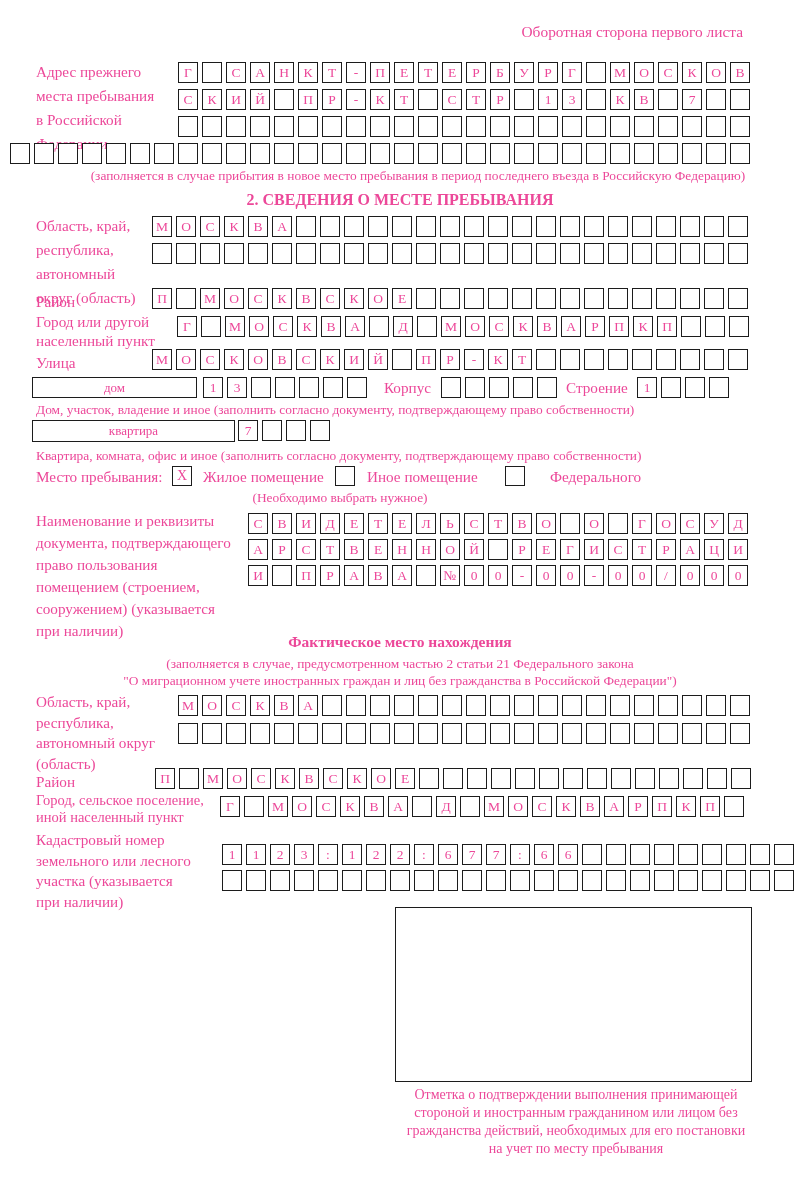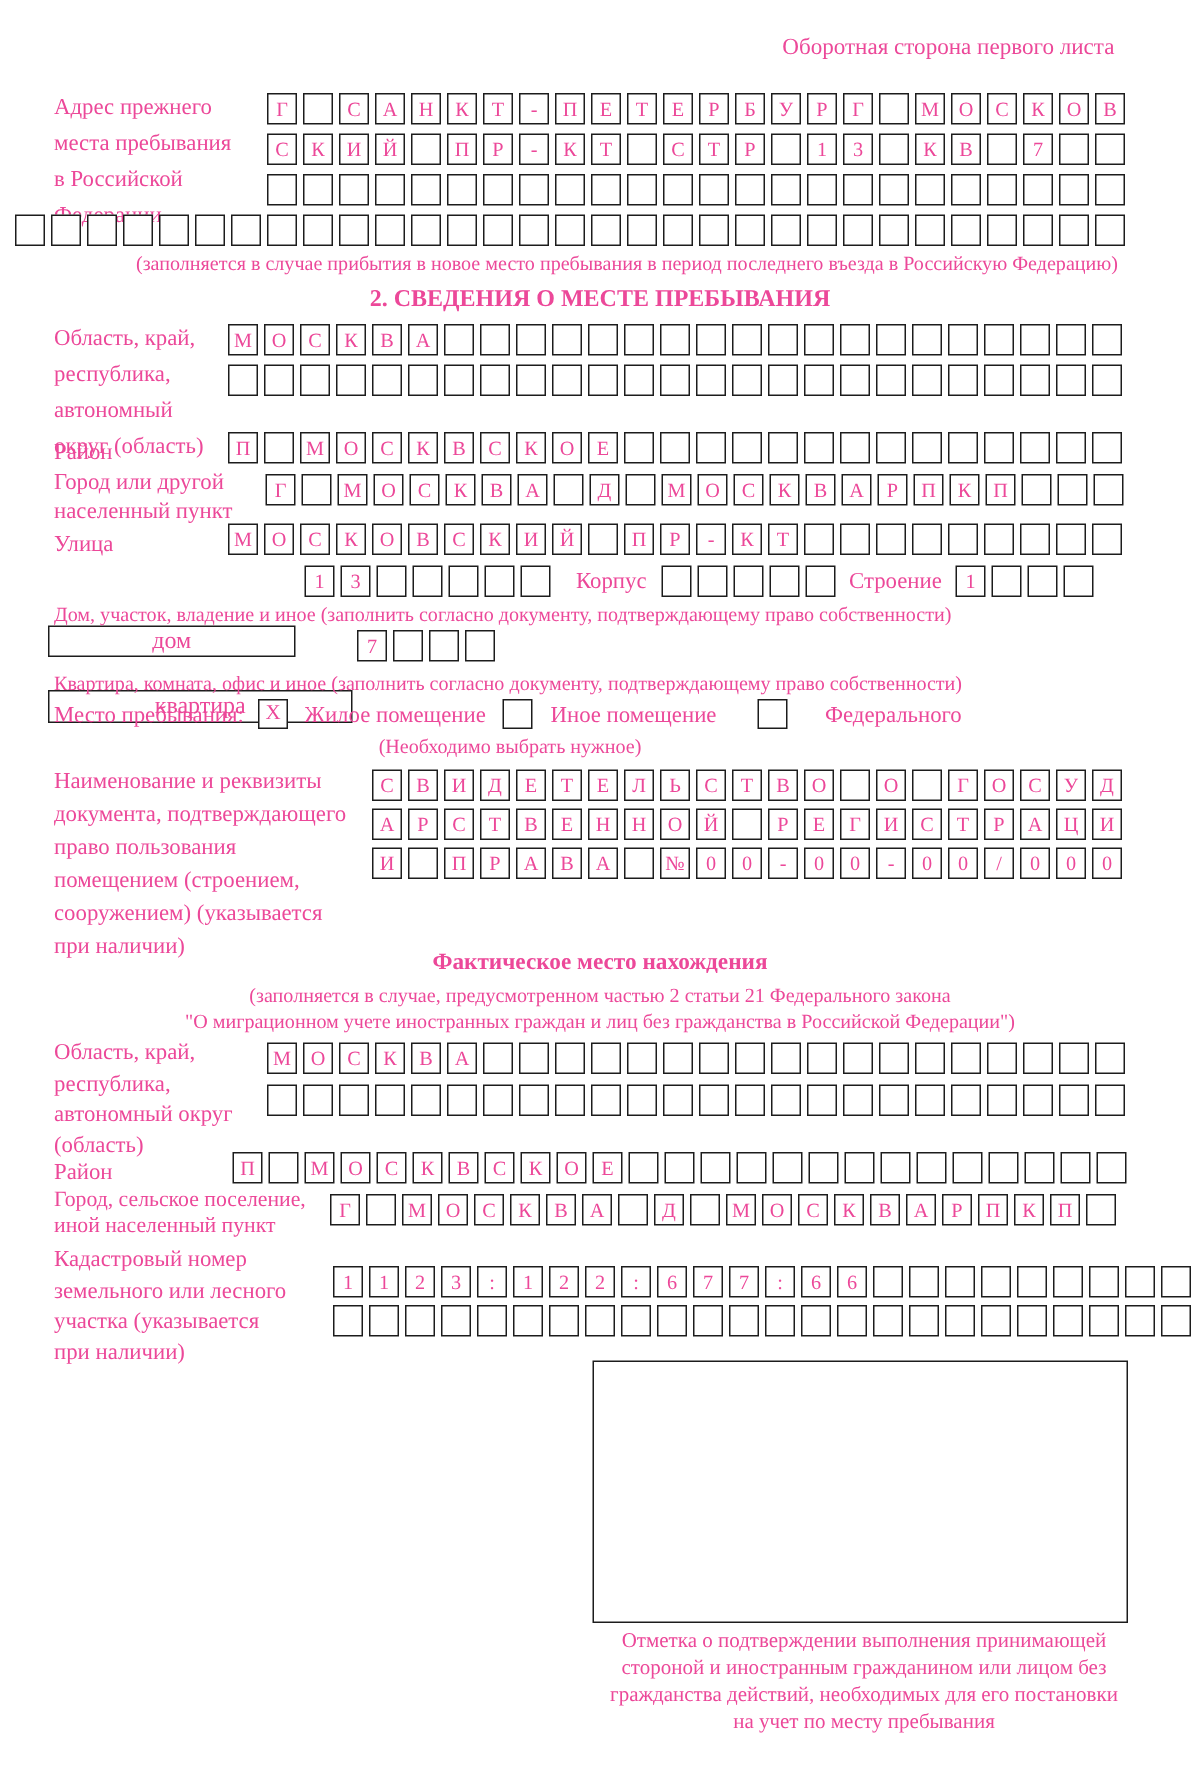--- a/index.html
+++ b/index.html
@@ -25,7 +25,7 @@
   .title{font-weight:bold;text-align:center;font-size:16px;width:800px;left:0;}
   .boxlabel{
     box-sizing:border-box;border:1.6px solid #1c1c1c;background:#fff;
-    display:flex;align-items:center;justify-content:center;font-size:16px;margin-top:40px;
+    display:flex;align-items:center;justify-content:center;font-size:13px;
   }
   .chk{
     box-sizing:border-box;width:20px;height:20px;border:1.6px solid #1c1c1c;

